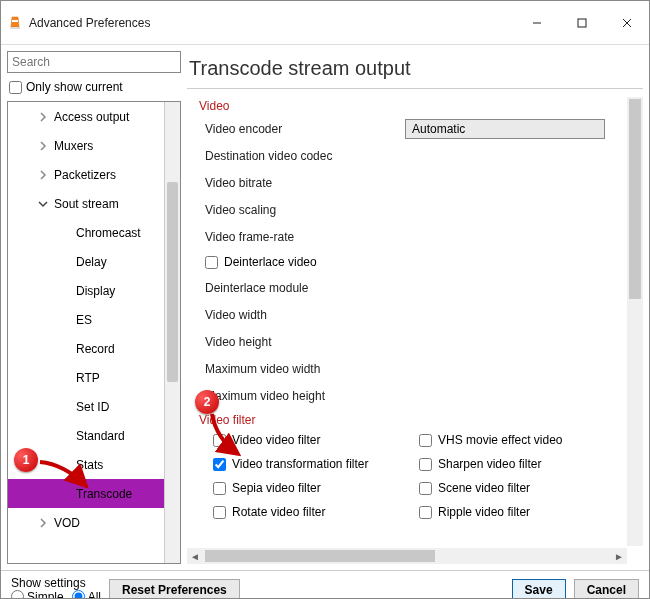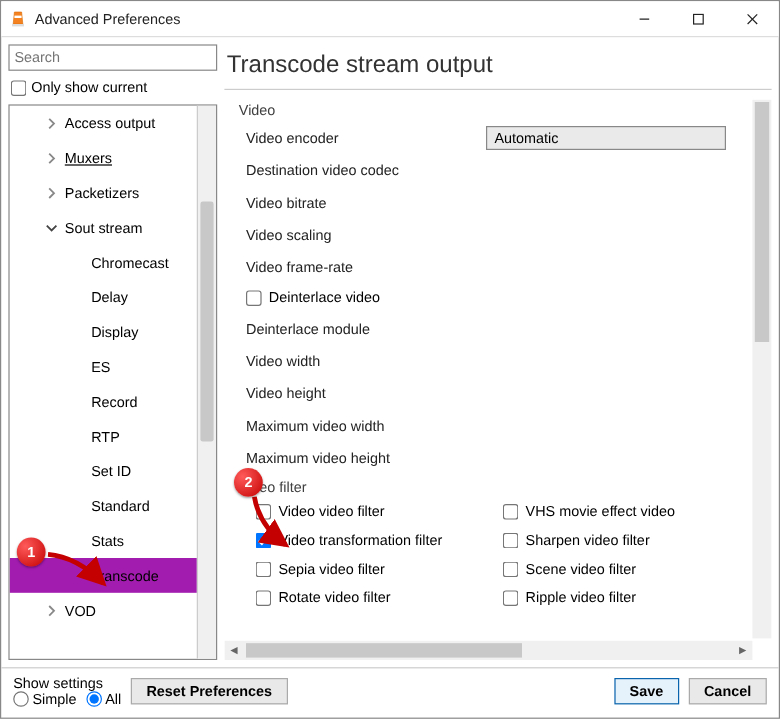--- a/index.html
+++ b/index.html
@@ -5,7 +5,7 @@
 * { box-sizing: border-box; margin: 0; padding: 0; font-family: "Segoe UI", Tahoma, sans-serif; font-size: 12px; }
 body { background: #fff; width: 650px; height: 599px; overflow: hidden; border: 1px solid #888; }
 
-.titlebar { height: 30px; display: flex; align-items: center; padding-left: 6px; background: #fff; border-bottom: 1px solid #ddd; }
+.titlebar { height: 44px; display: flex; align-items: center; padding-left: 6px; background: #fff; border-bottom: 1px solid #ddd; }
 .titlebar .app-icon { width: 16px; height: 16px; margin-right: 6px; }
 .titlebar .title { flex: 1; color: #222; }
 .titlebar .win-controls { display: flex; }

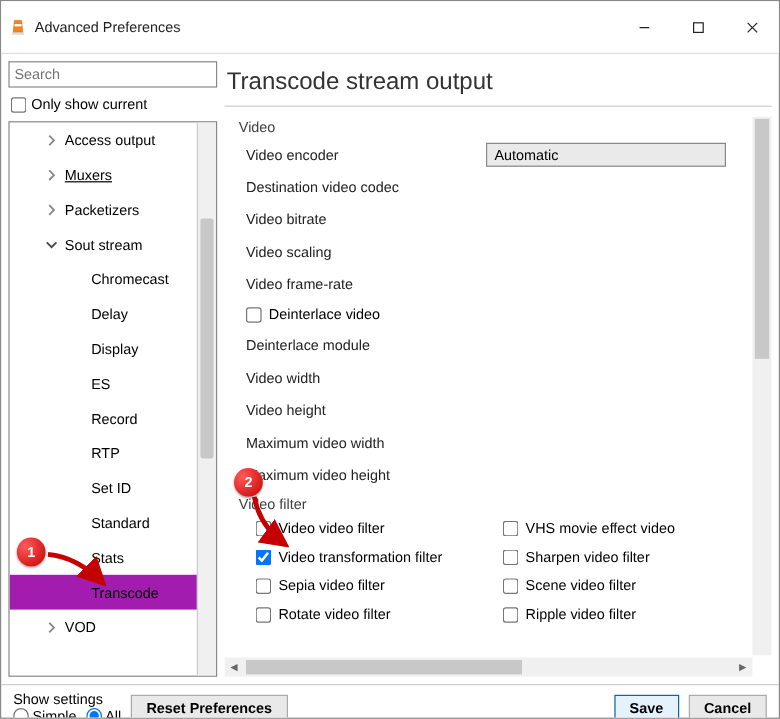--- a/index.html
+++ b/index.html
@@ -40,7 +40,7 @@
 
 .settings-body { position: absolute; left: 0; right: 18px; top: 0; bottom: 18px; overflow: hidden; padding-left: 6px; }
 
-.fieldset-label { color: #404040; font-size: 12px; margin: 2px 0 2px 6px; position: relative; }
+.fieldset-label { color: #b91c1c; font-size: 12px; margin: 2px 0 2px 6px; position: relative; }
 .fieldset-label::after { content: ""; position: absolute; left: 50px; right: 0; top: 50%; border-top: 0px solid #eee; }
 .form-row { display: flex; align-items: center; height: 27px; padding-left: 12px; }
 .form-row .lbl { width: 200px; color: #222; }

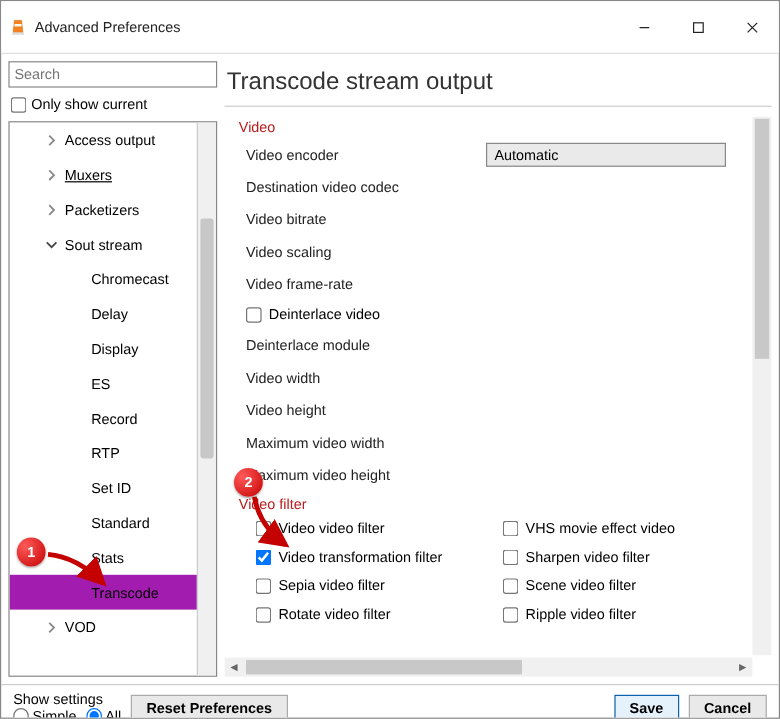--- a/index.html
+++ b/index.html
@@ -116,7 +116,7 @@
             </span>
             <span class="tree-label">Access output</span>
           </div>
-          <div class="tree-row" style="padding-left: 28px; text-decoration: underline;">
+          <div class="tree-row" style="padding-left: 28px;">
             <span class="tree-exp">
               <svg width="10" height="10">
                 <path d="M3,1 L7,5 L3,9" fill="none" stroke="#888" stroke-width="1.5"></path>

